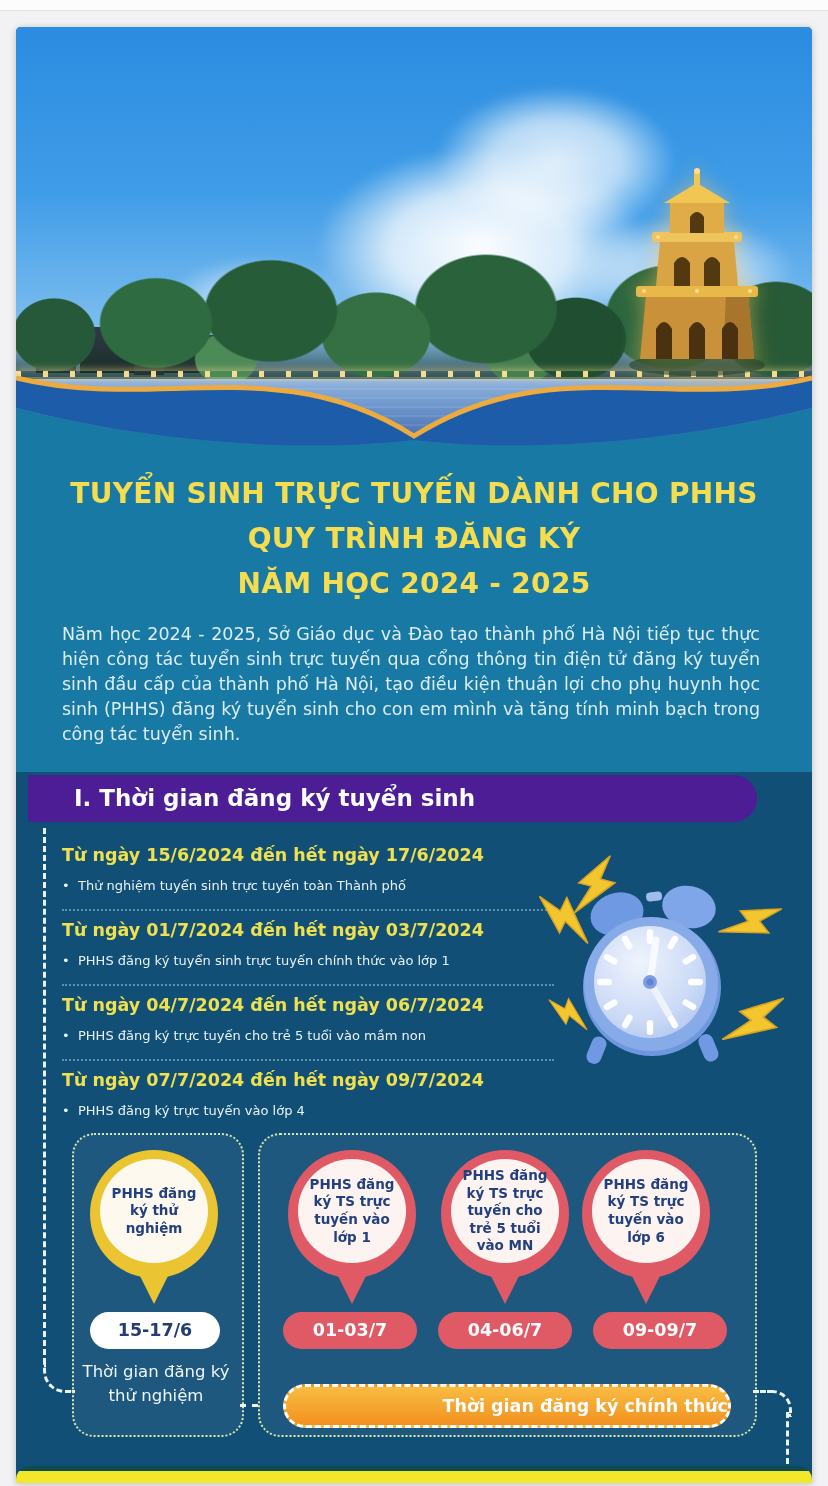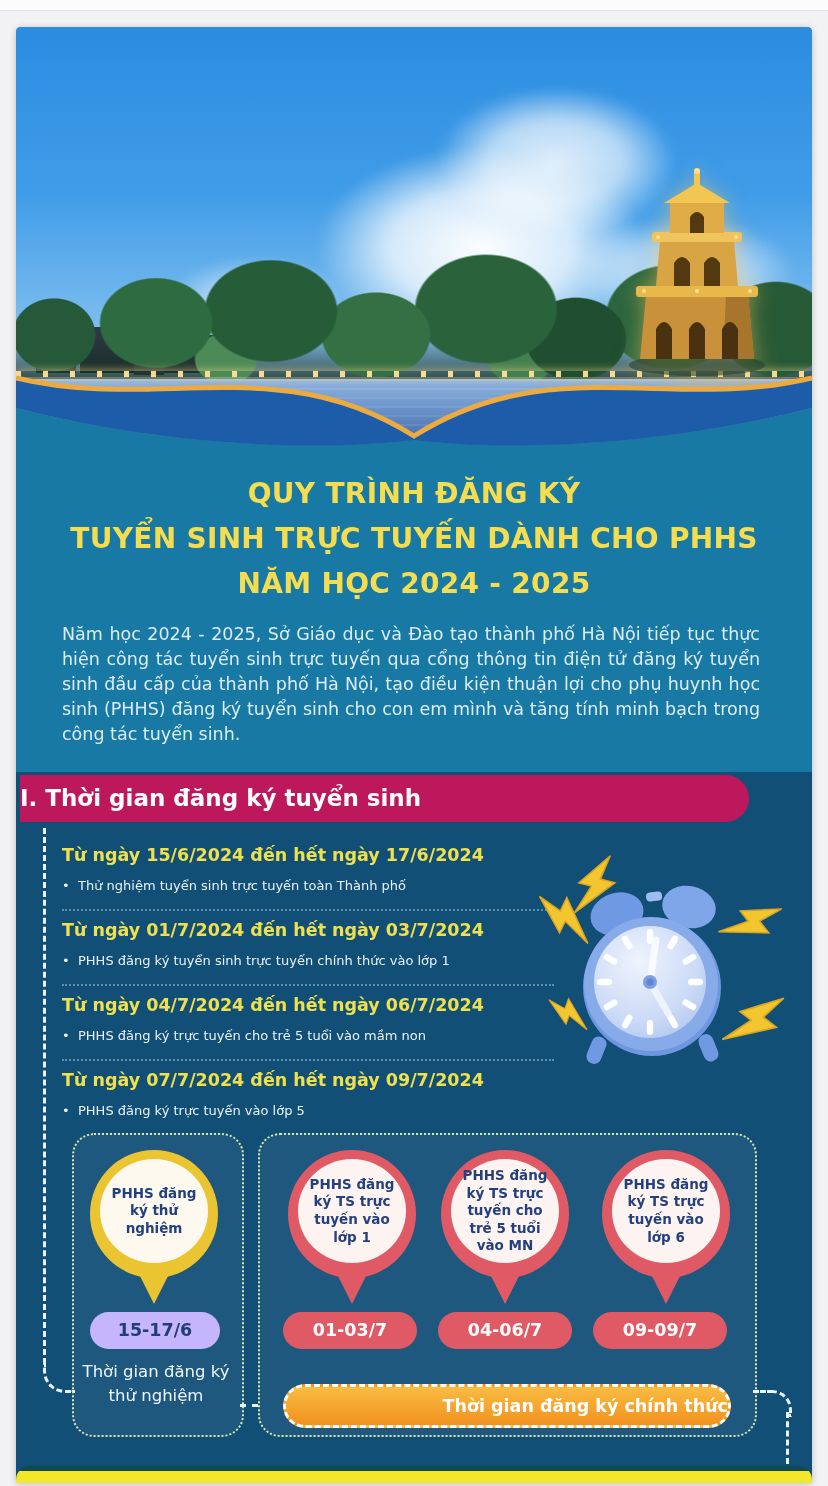--- a/index.html
+++ b/index.html
@@ -166,8 +166,8 @@
 
   <div class="teal">
     <div class="title">
+      <div>TUYỂN SINH TRỰC TUYẾN DÀNH CHO PHHS</div>
       <div>QUY TRÌNH ĐĂNG KÝ</div>
-      <div>TUYỂN SINH TRỰC TUYẾN DÀNH CHO PHHS</div>
       <div>NĂM HỌC 2024 - 2025</div>
     </div>
     <div class="intro">Năm học 2024 - 2025, Sở Giáo dục và Đào tạo thành phố Hà Nội tiếp tục thực hiện công tác tuyển sinh trực tuyến qua cổng thông tin điện tử đăng ký tuyển sinh đầu cấp của thành phố Hà Nội, tạo điều kiện thuận lợi cho phụ huynh học sinh (PHHS) đăng ký tuyển sinh cho con em mình và tăng tính minh bạch trong công tác tuyển sinh.</div>

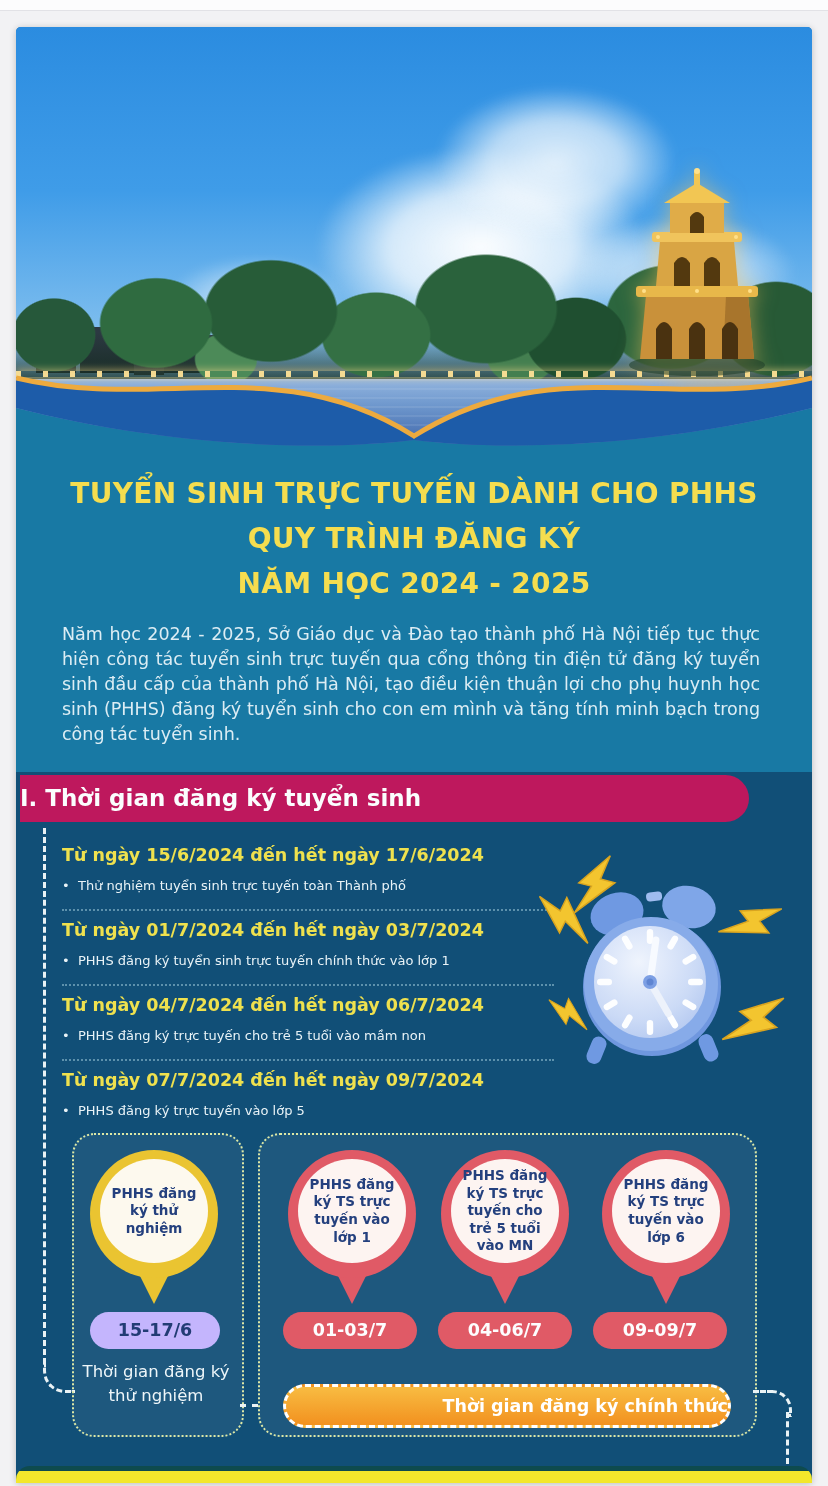--- a/index.html
+++ b/index.html
@@ -63,8 +63,8 @@
 
   
   .dark{position:relative;height:711px;background:#114F77;}
-  .banner{position:absolute;left:4px;top:3px;width:729px;height:47px;background:#be185d;
-    border-radius:0 26px 26px 0;color:#fbfdfe;font-weight:bold;font-size:23px;line-height:47px;box-sizing:border-box;}
+  .banner{position:absolute;left:12px;top:3px;width:729px;height:47px;background:#4c1d95;
+    border-radius:0 26px 26px 0;color:#fbfdfe;font-weight:bold;font-size:23px;line-height:47px;padding-left:46px;box-sizing:border-box;}
   .dash-left{position:absolute;left:27px;top:56px;height:536px;border-left:3px dashed #e9f2f5;}
   .dash-curve-left{position:absolute;left:27px;top:592px;width:29px;height:26px;
     border-left:3px dashed #e9f2f5;border-bottom:3px dashed #e9f2f5;border-bottom-left-radius:22px;}

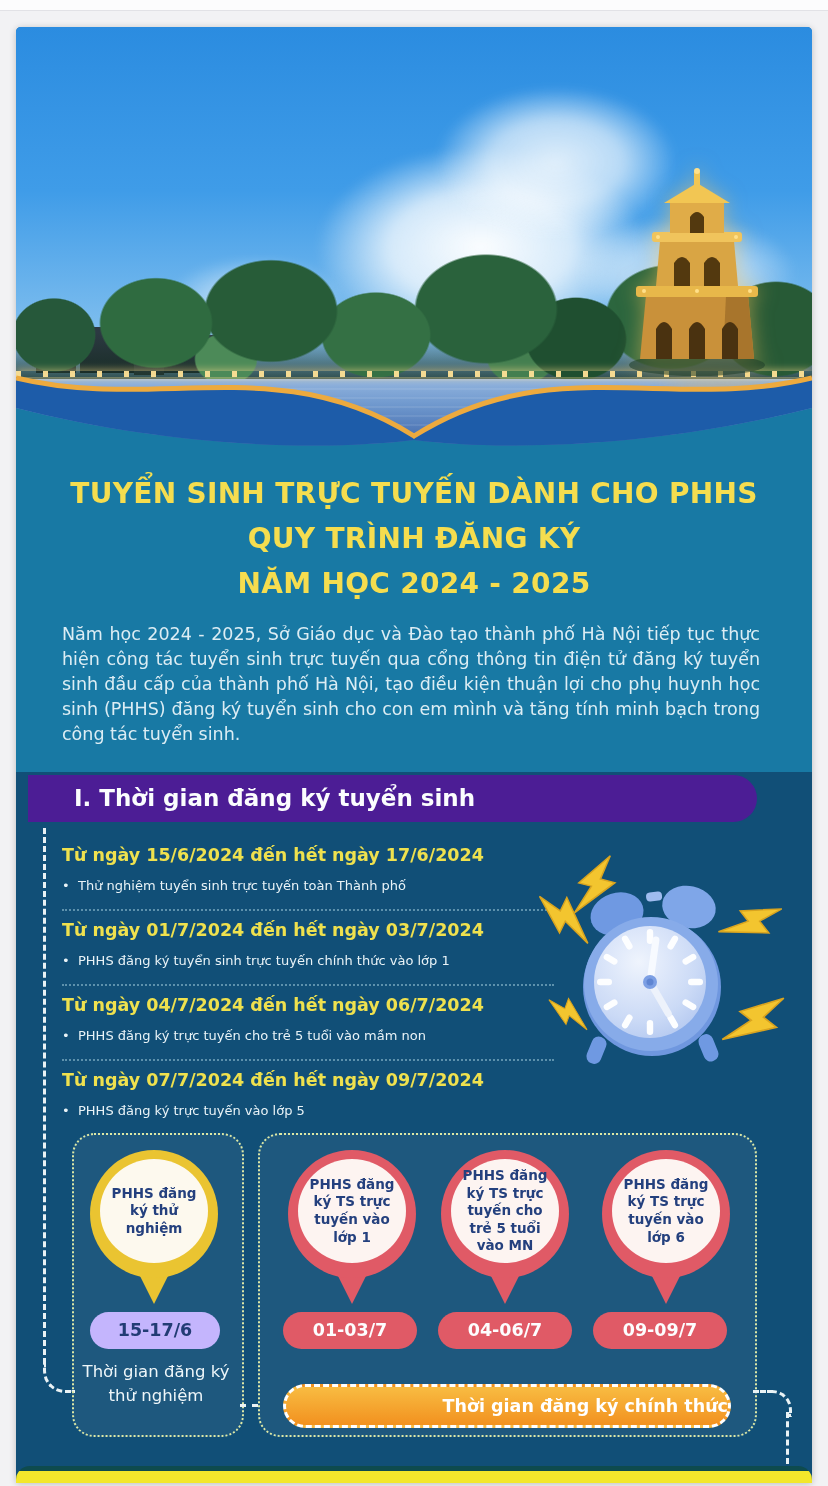--- a/index.html
+++ b/index.html
@@ -194,7 +194,7 @@
       </div>
       <div class="entry">
         <div class="entry-dates">Từ ngày 07/7/2024 đến hết ngày 09/7/2024</div>
-        <div class="entry-detail">PHHS đăng ký trực tuyến vào lớp 5</div>
+        <div class="entry-detail">PHHS đăng ký trực tuyến vào lớp 4</div>
       </div>
     </div>
 

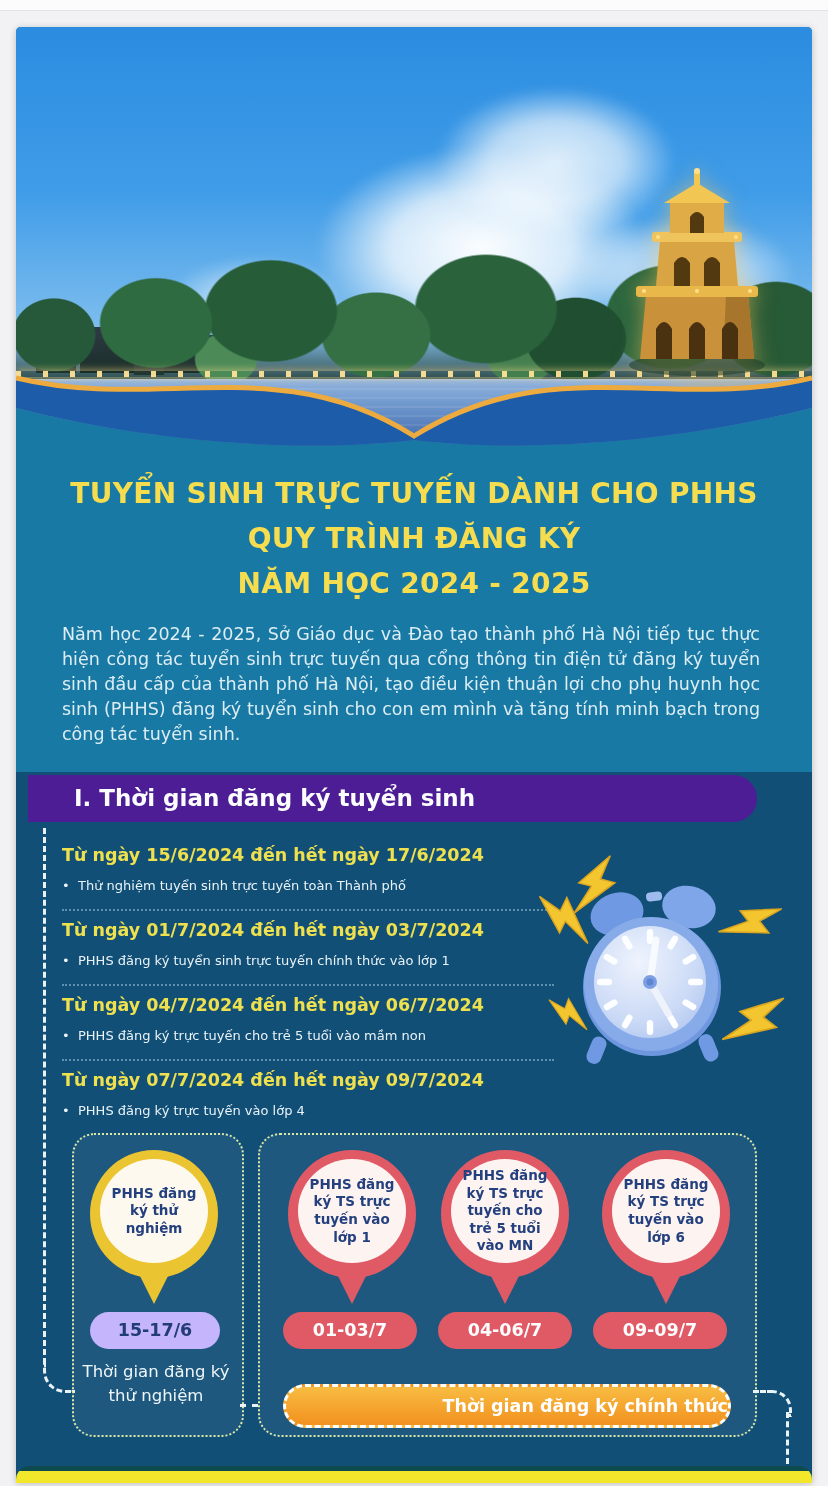--- a/index.html
+++ b/index.html
@@ -278,7 +278,7 @@
       </div>
       <div class="pin-tail"></div>
     </div>
-    <div class="pin red" style="left:586px;">
+    <div class="pin red" style="left:566px;">
       <div class="pin-circle">
         <div class="pin-inner">PHHS đăng ký TS trực tuyến vào lớp 6</div>
       </div>

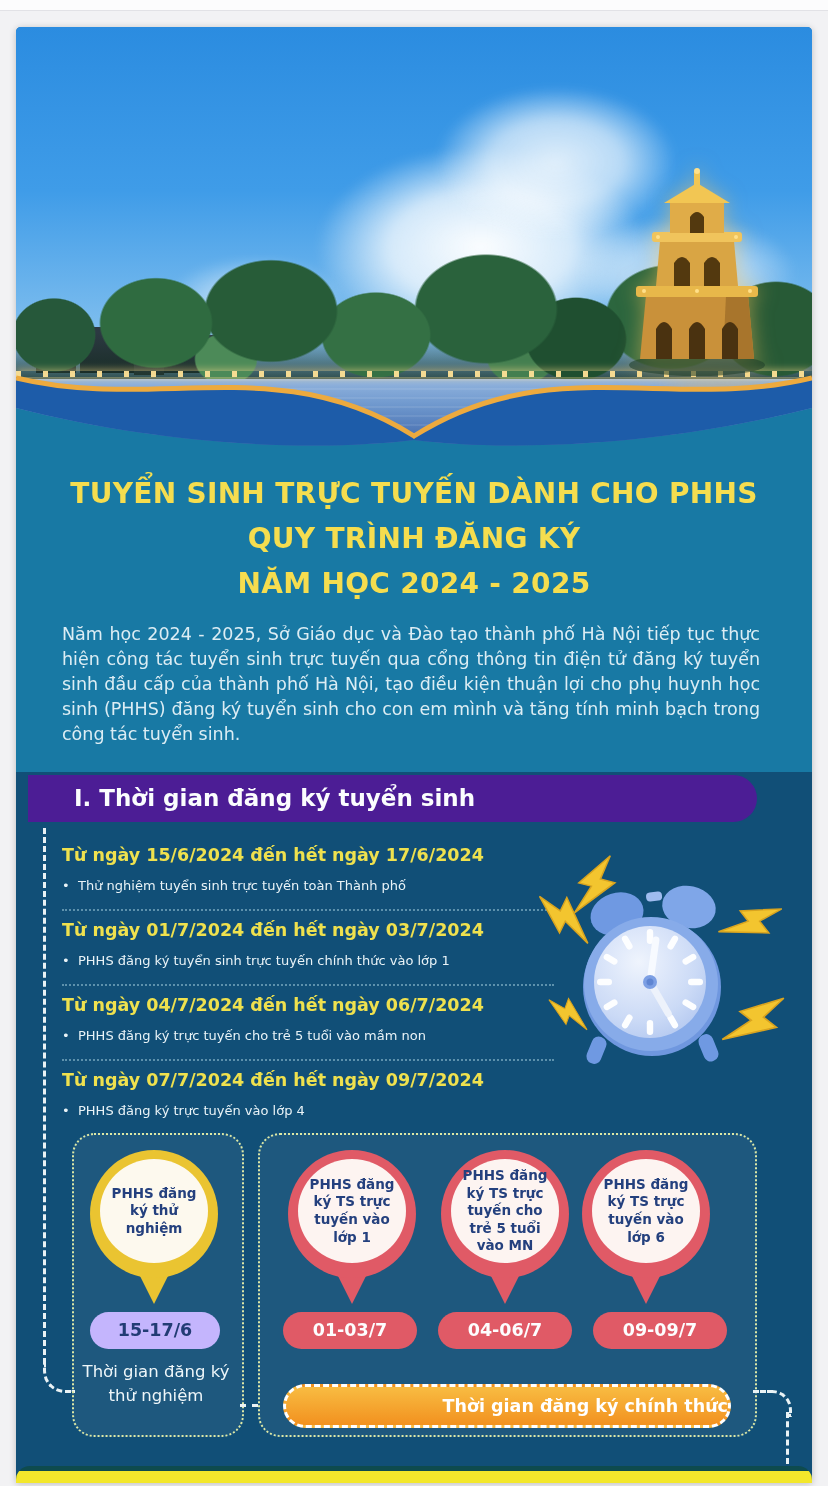--- a/index.html
+++ b/index.html
@@ -95,7 +95,7 @@
 
   .pill{position:absolute;top:540px;height:37px;border-radius:20px;text-align:center;
     font-weight:bold;font-size:17.5px;line-height:37px;}
-  .pill.yellow{background:#c4b5fd;color:#223C74;}
+  .pill.yellow{background:#ffffff;color:#223C74;}
   .pill.red{background:#E05A66;color:#fdfdfe;}
 
   .trial-label{position:absolute;left:56px;top:588px;width:168px;text-align:center;

